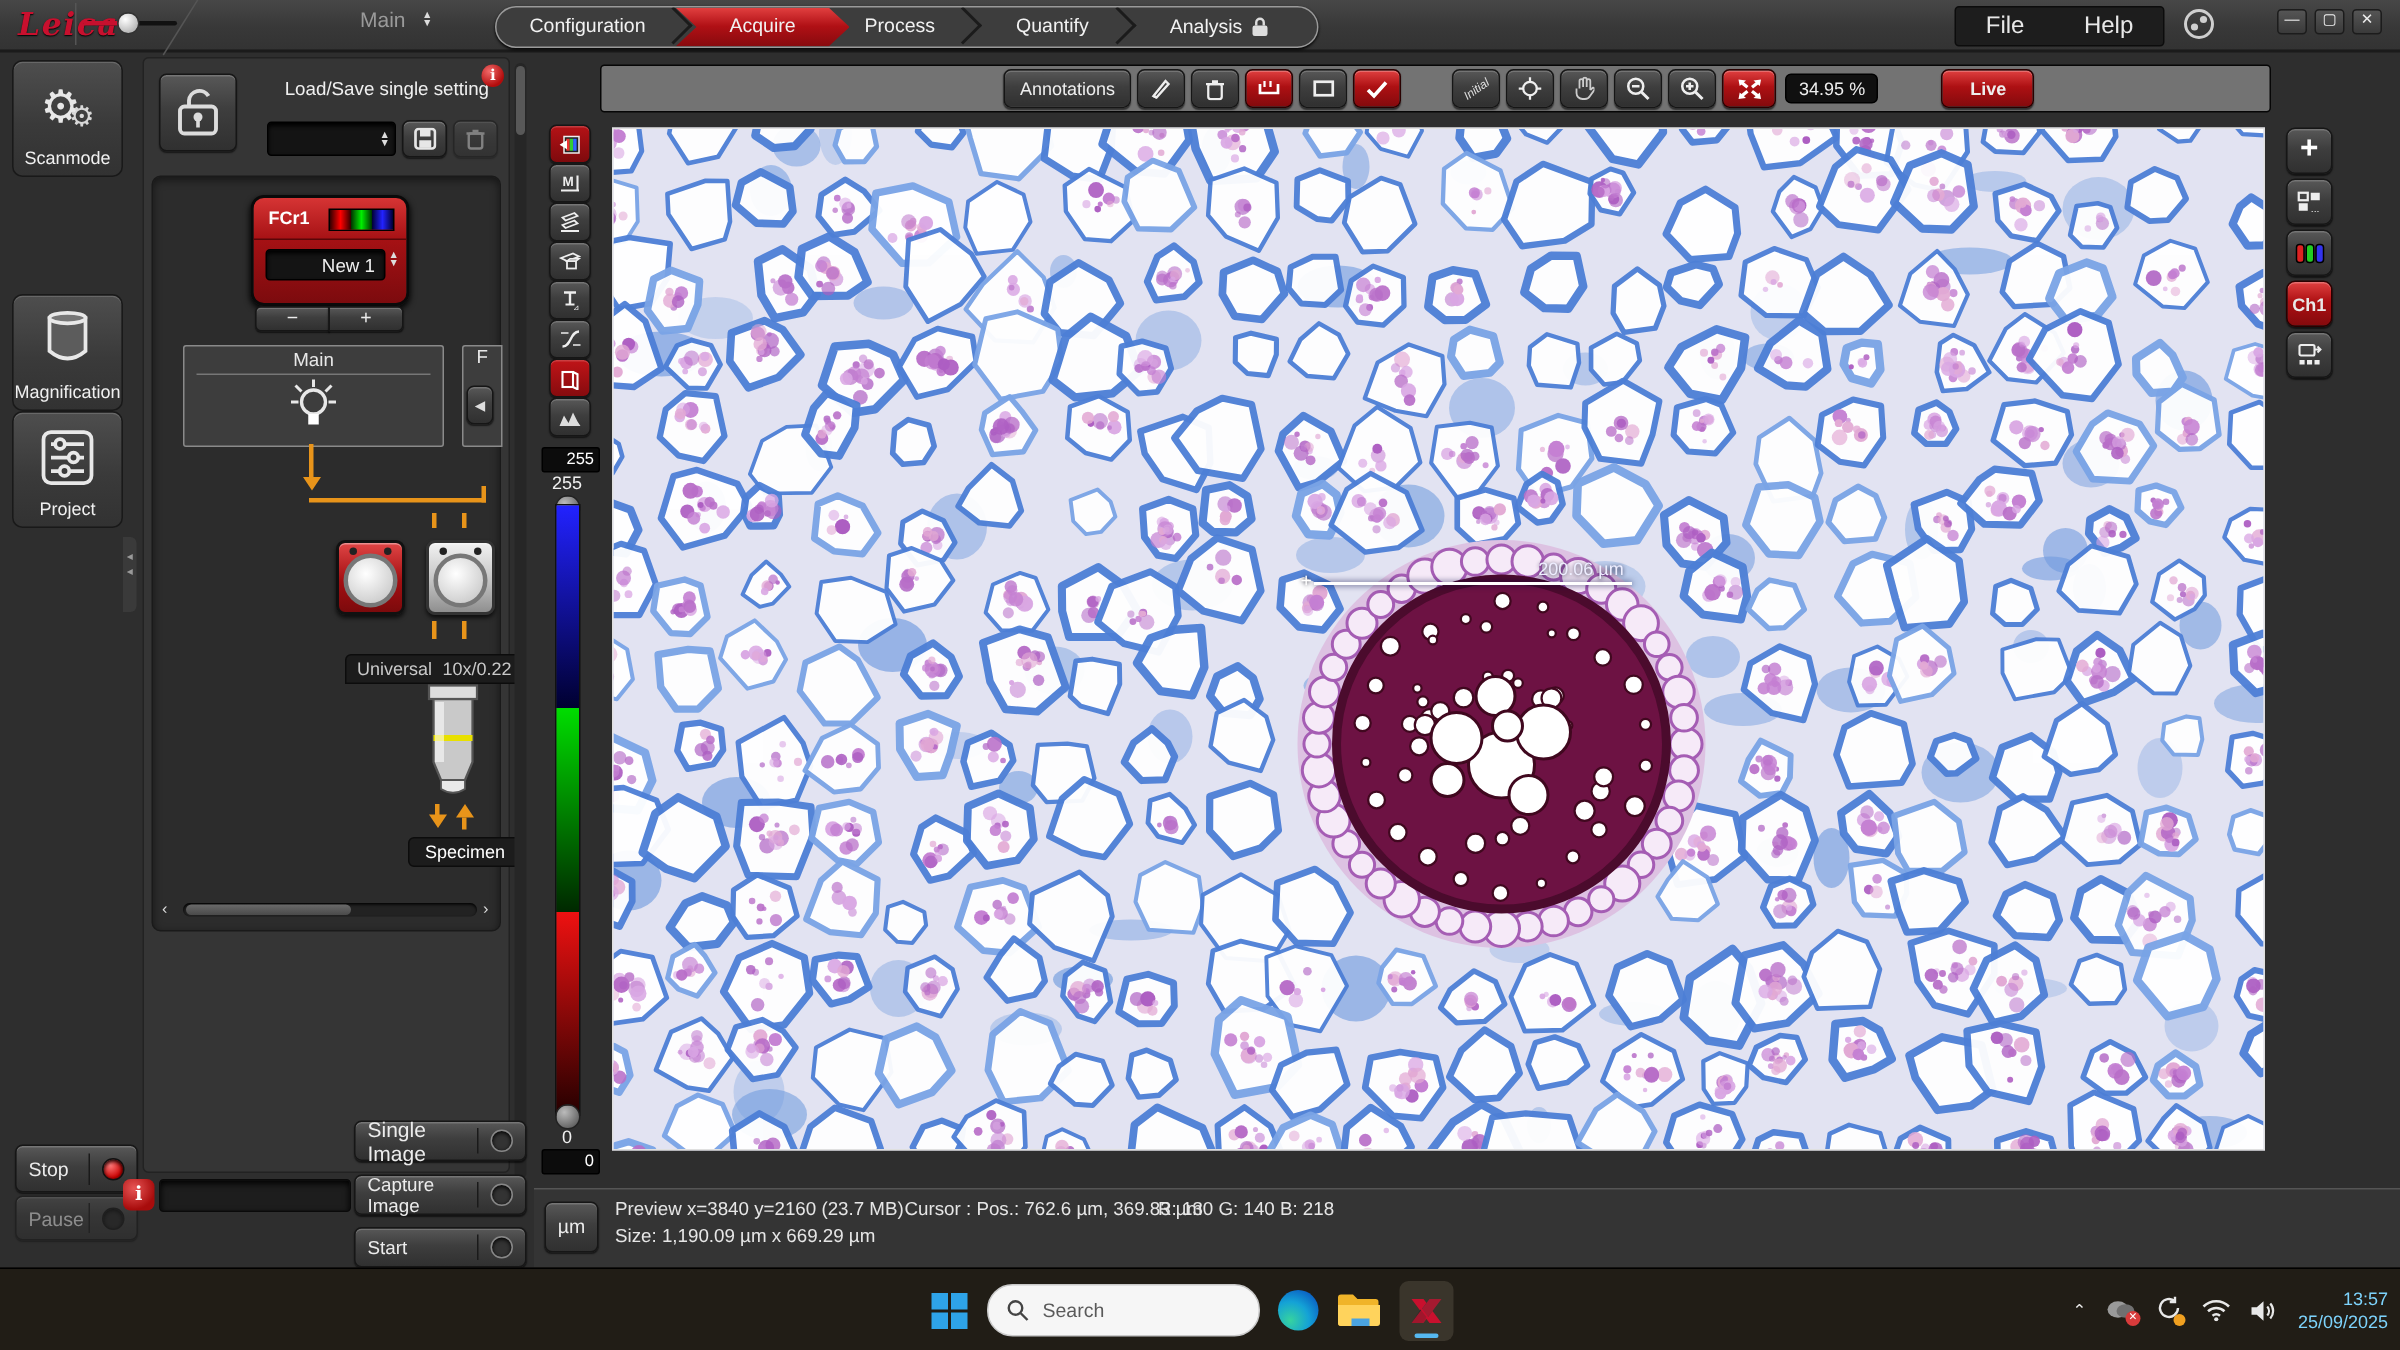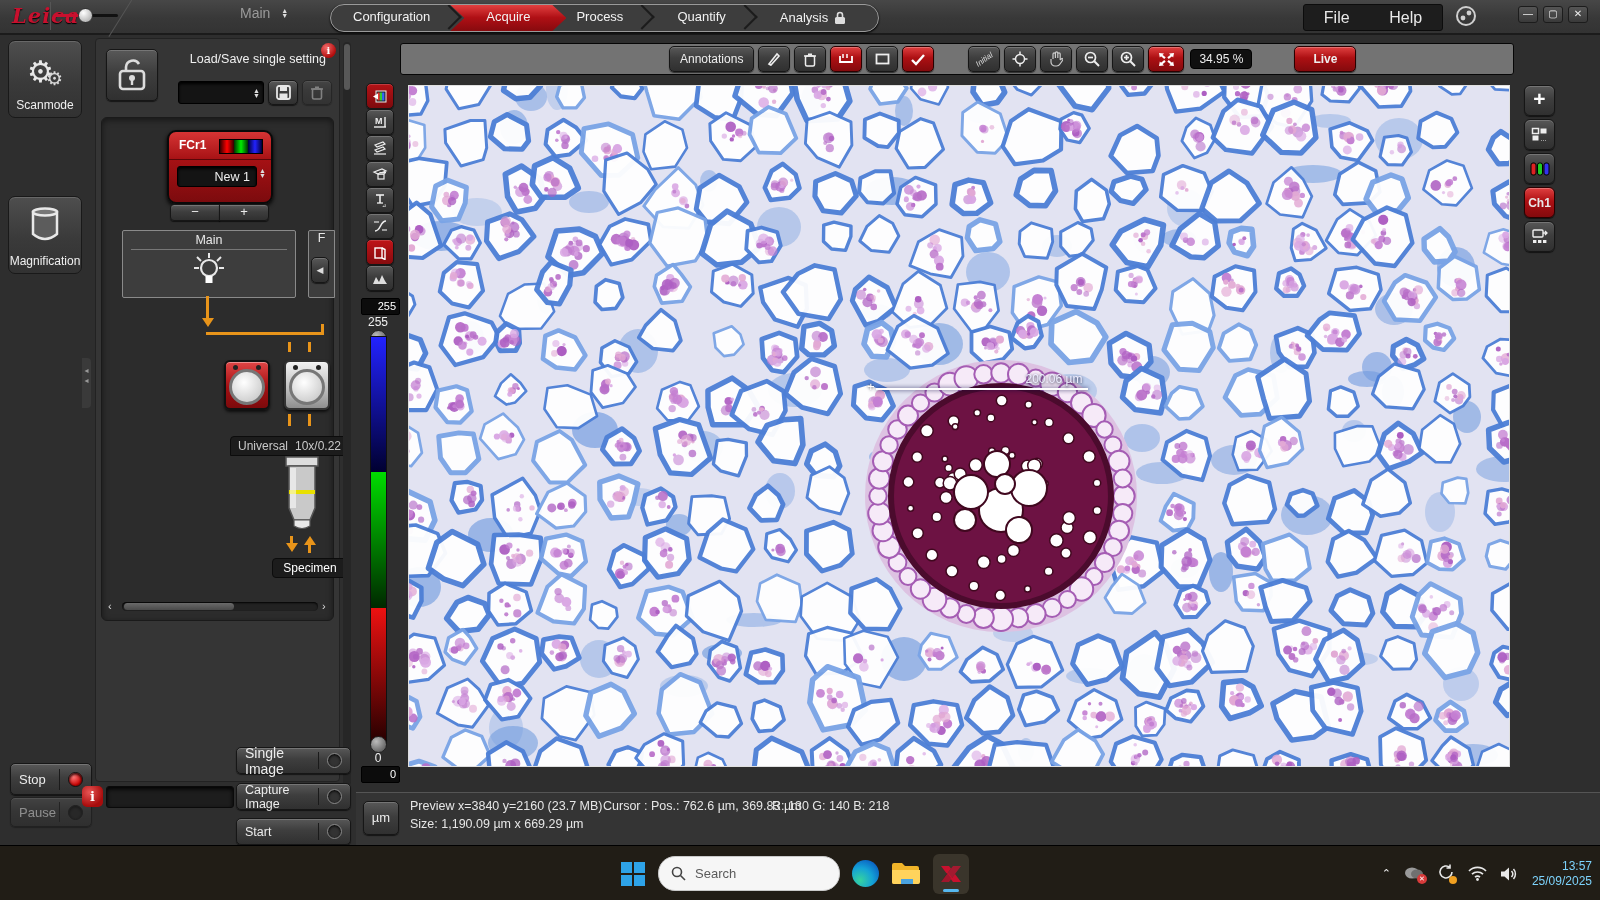--- a/index.html
+++ b/index.html
@@ -168,6 +168,20 @@
       </svg>
     </div>
     <div class="lbl">Magnification</div>
+  </div>
+  <div class="rail-btn" style="top:274px">
+    <div class="rail-ic">
+      <svg width="38" height="38" viewBox="0 0 38 38">
+        <rect x="3" y="2" width="32" height="34" rx="5" fill="none" stroke="#e8e8e8" stroke-width="2.5"></rect>
+        <line x1="8" y1="10" x2="30" y2="10" stroke="#e8e8e8" stroke-width="2.5"></line>
+          <circle cx="14" cy="10" r="3.2" fill="#3a3a3a" stroke="#e8e8e8" stroke-width="2.5"></circle>
+        <line x1="8" y1="19" x2="30" y2="19" stroke="#e8e8e8" stroke-width="2.5"></line>
+          <circle cx="23" cy="19" r="3.2" fill="#3a3a3a" stroke="#e8e8e8" stroke-width="2.5"></circle>
+        <line x1="8" y1="28" x2="30" y2="28" stroke="#e8e8e8" stroke-width="2.5"></line>
+          <circle cx="17" cy="28" r="3.2" fill="#3a3a3a" stroke="#e8e8e8" stroke-width="2.5"></circle>
+      </svg>
+    </div>
+    <div class="lbl">Project</div>
   </div>
   <div class="abs" style="left:82px;top:358px;width:9px;height:42px;background:#3a3a3a;border-radius:0 4px 4px 0;color:#999;font-size:8px;line-height:10px;text-align:center;padding-top:8px">◂<br>◂</div>
 

